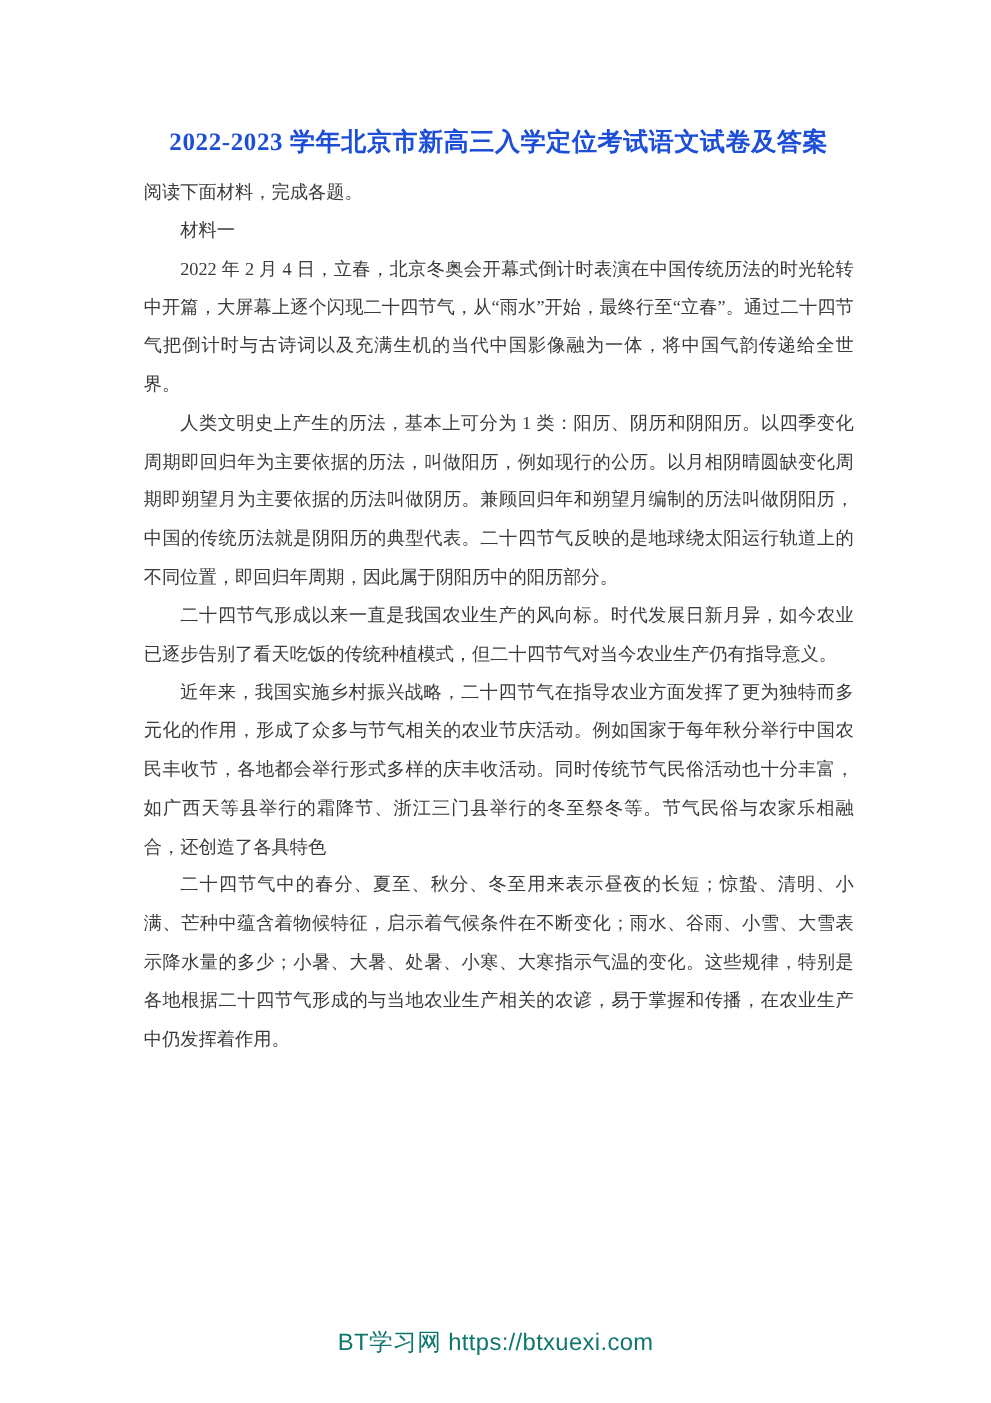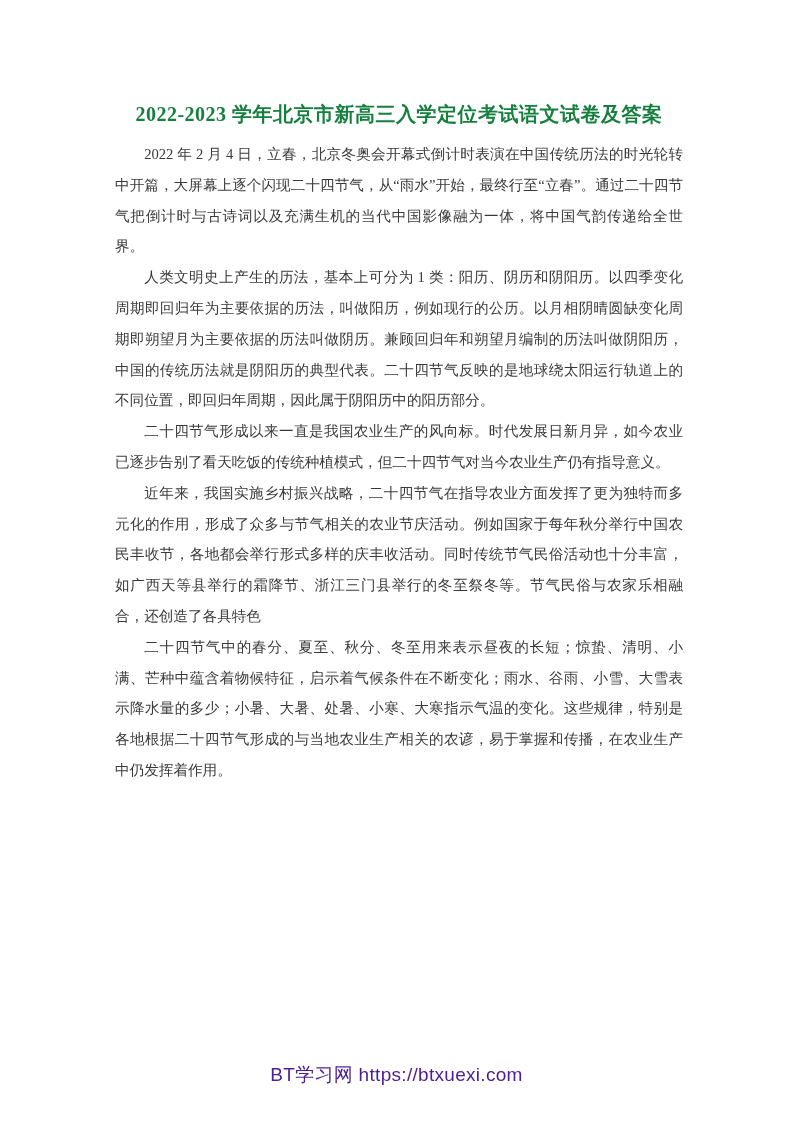--- a/index.html
+++ b/index.html
@@ -28,7 +28,7 @@
     font-weight: bold;
     line-height: 30px;
     text-align: center;
-    color: #15803d;
+    color: #1d4ed8;
     letter-spacing: 0.5px;
   }
   .content p {

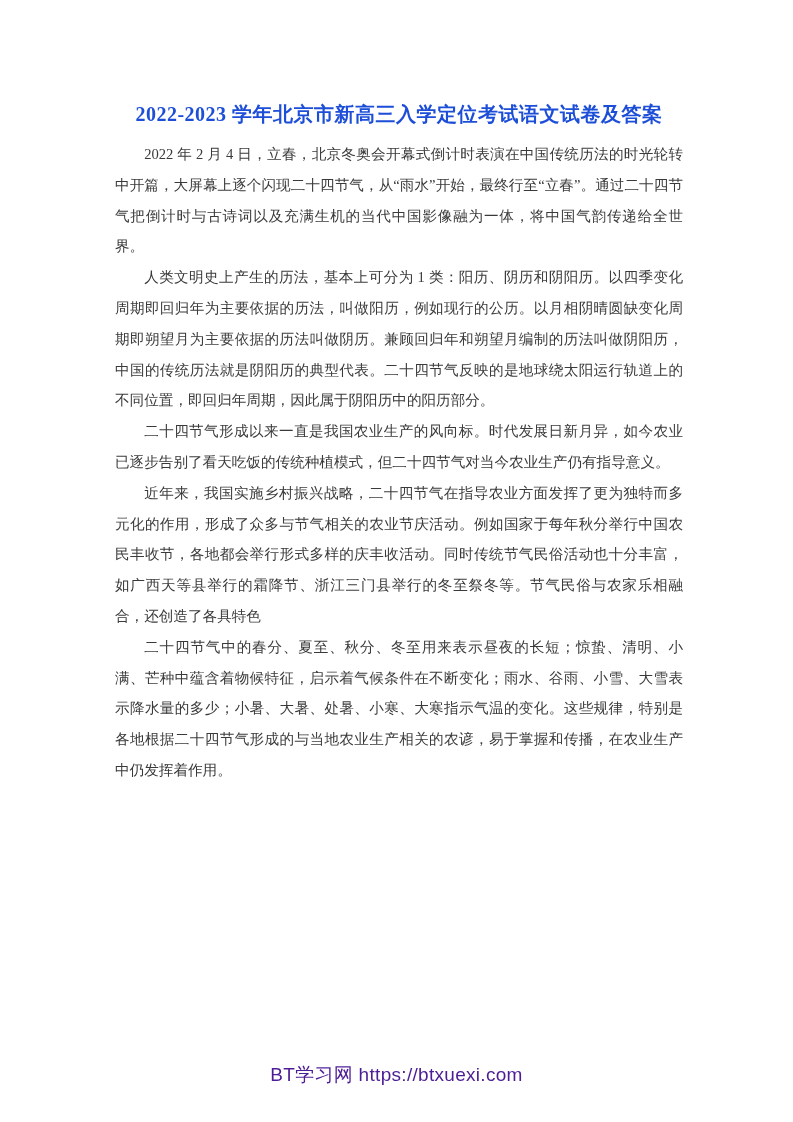--- a/index.html
+++ b/index.html
@@ -60,6 +60,7 @@
 <div class="page">
   <div class="content">
     <h1 class="doc-title">2022-2023 学年北京市新高三入学定位考试语文试卷及答案</h1>
+    <p>阅读下面材料，完成各题。</p>
     <p class="indent">2022 年 2 月 4 日，立春，北京冬奥会开幕式倒计时表演在中国传统历法的时光轮转中开篇，大屏幕上逐个闪现二十四节气，从“雨水”开始，最终行至“立春”。通过二十四节气把倒计时与古诗词以及充满生机的当代中国影像融为一体，将中国气韵传递给全世界。</p>
     <p class="indent">人类文明史上产生的历法，基本上可分为 1 类：阳历、阴历和阴阳历。以四季变化周期即回归年为主要依据的历法，叫做阳历，例如现行的公历。以月相阴晴圆缺变化周期即朔望月为主要依据的历法叫做阴历。兼顾回归年和朔望月编制的历法叫做阴阳历，中国的传统历法就是阴阳历的典型代表。二十四节气反映的是地球绕太阳运行轨道上的不同位置，即回归年周期，因此属于阴阳历中的阳历部分。</p>
     <p class="indent">二十四节气形成以来一直是我国农业生产的风向标。时代发展日新月异，如今农业已逐步告别了看天吃饭的传统种植模式，但二十四节气对当今农业生产仍有指导意义。</p>

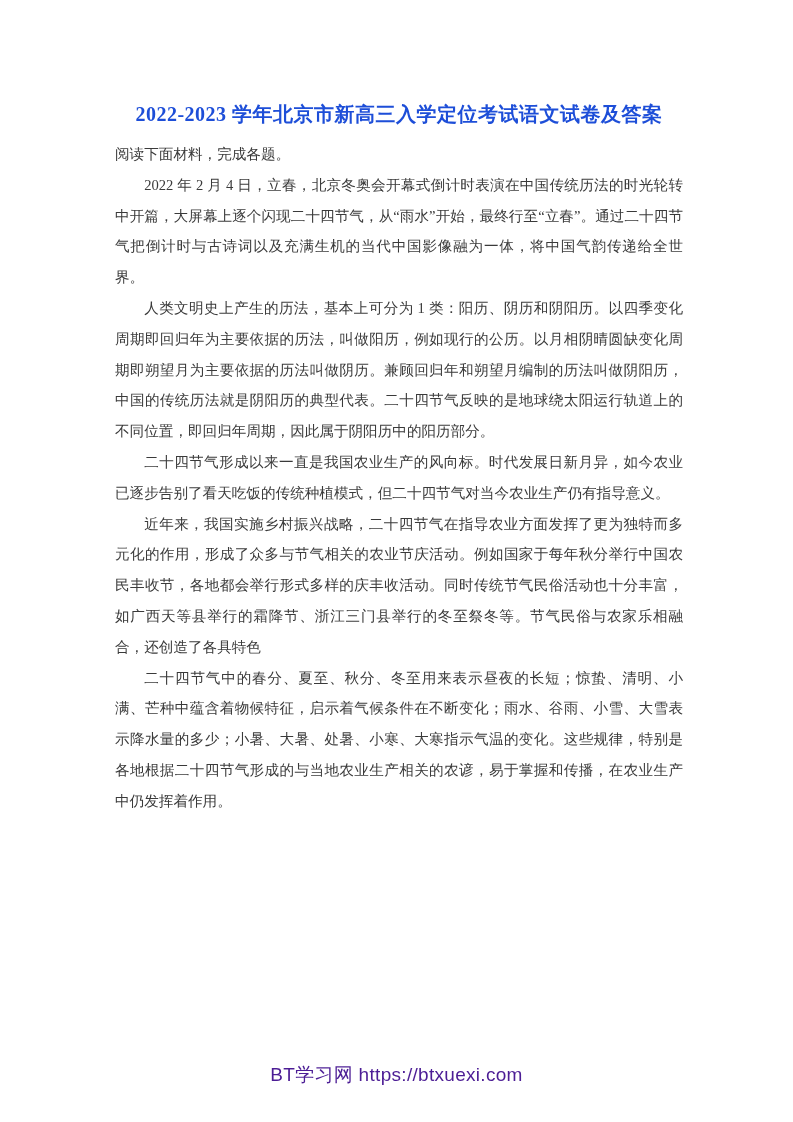--- a/index.html
+++ b/index.html
@@ -61,6 +61,7 @@
   <div class="content">
     <h1 class="doc-title">2022-2023 学年北京市新高三入学定位考试语文试卷及答案</h1>
     <p>阅读下面材料，完成各题。</p>
+    <p class="indent">材料一</p>
     <p class="indent">2022 年 2 月 4 日，立春，北京冬奥会开幕式倒计时表演在中国传统历法的时光轮转中开篇，大屏幕上逐个闪现二十四节气，从“雨水”开始，最终行至“立春”。通过二十四节气把倒计时与古诗词以及充满生机的当代中国影像融为一体，将中国气韵传递给全世界。</p>
     <p class="indent">人类文明史上产生的历法，基本上可分为 1 类：阳历、阴历和阴阳历。以四季变化周期即回归年为主要依据的历法，叫做阳历，例如现行的公历。以月相阴晴圆缺变化周期即朔望月为主要依据的历法叫做阴历。兼顾回归年和朔望月编制的历法叫做阴阳历，中国的传统历法就是阴阳历的典型代表。二十四节气反映的是地球绕太阳运行轨道上的不同位置，即回归年周期，因此属于阴阳历中的阳历部分。</p>
     <p class="indent">二十四节气形成以来一直是我国农业生产的风向标。时代发展日新月异，如今农业已逐步告别了看天吃饭的传统种植模式，但二十四节气对当今农业生产仍有指导意义。</p>

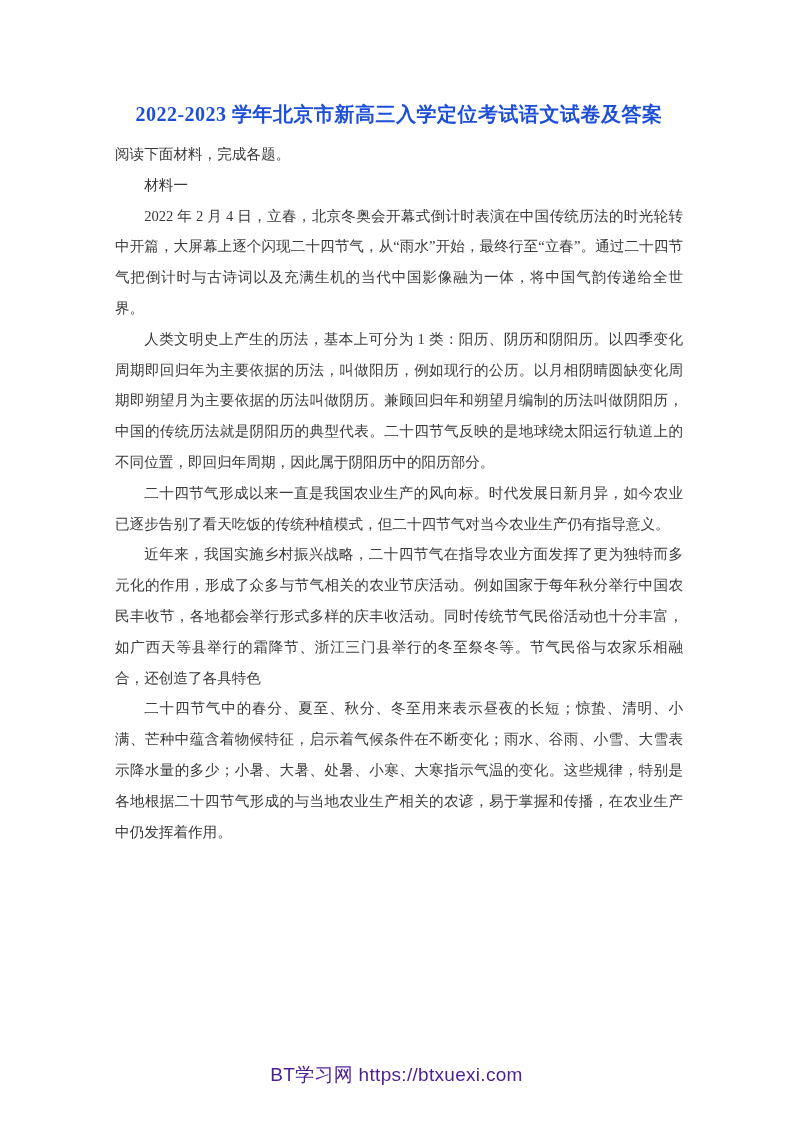--- a/index.html
+++ b/index.html
@@ -50,7 +50,7 @@
     font-family: "Liberation Sans", "DejaVu Sans", sans-serif;
     font-size: 19px;
     line-height: 24px;
-    color: #4c1d95;
+    color: #0f766e;
     letter-spacing: 0.3px;
   }
 </style>

